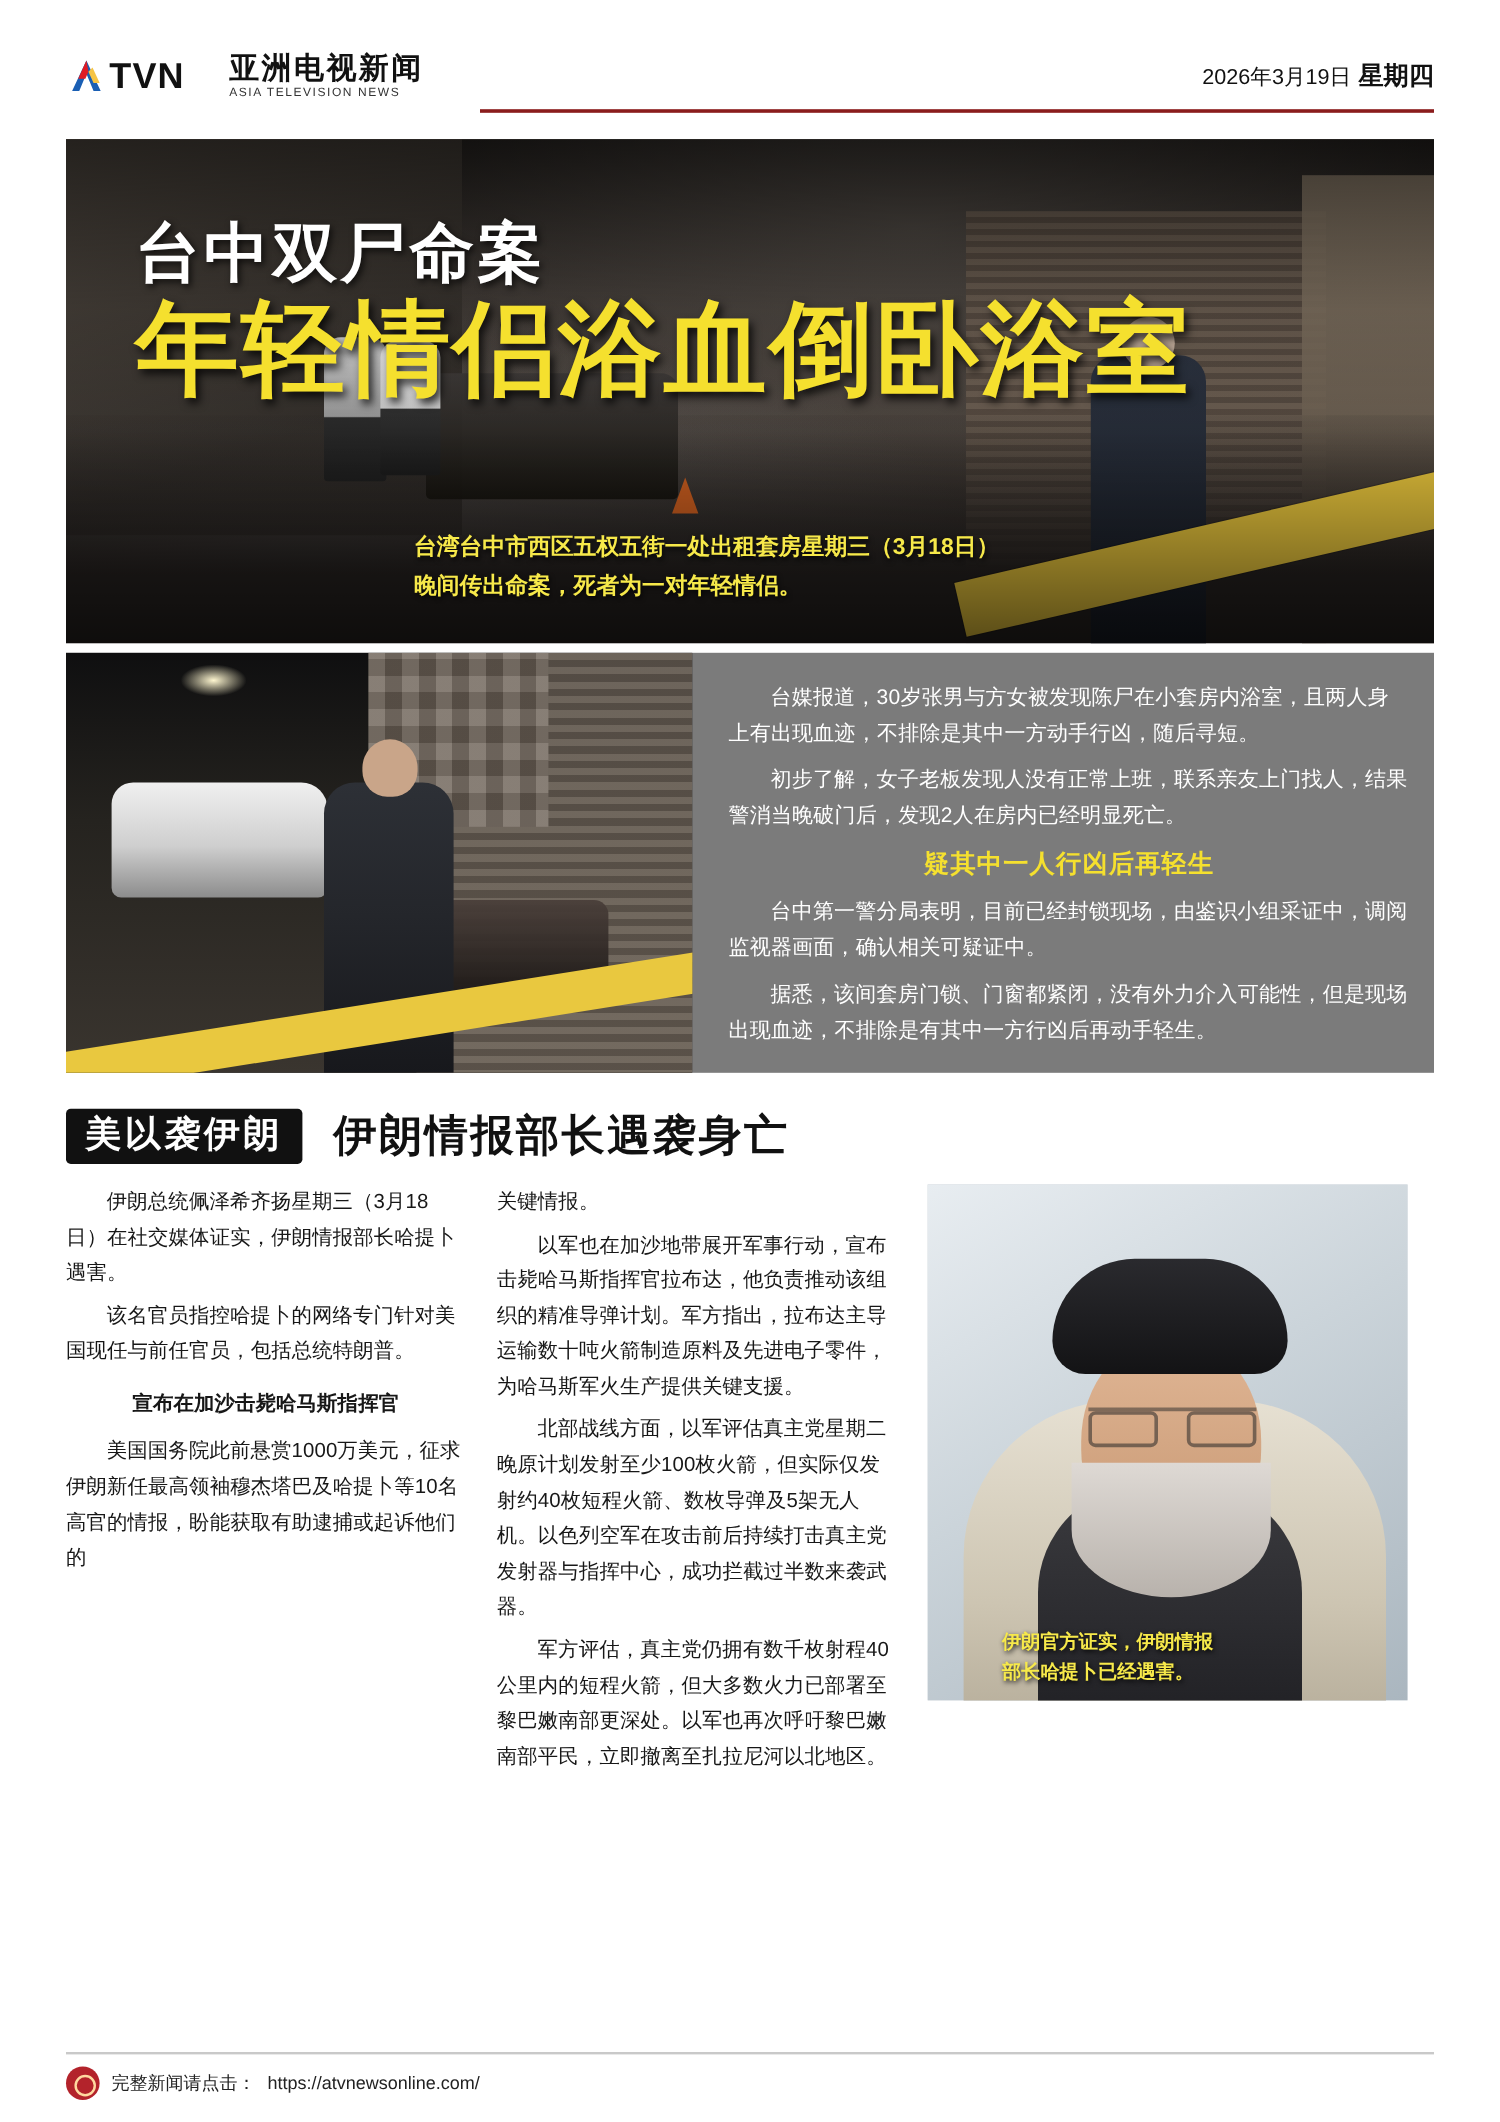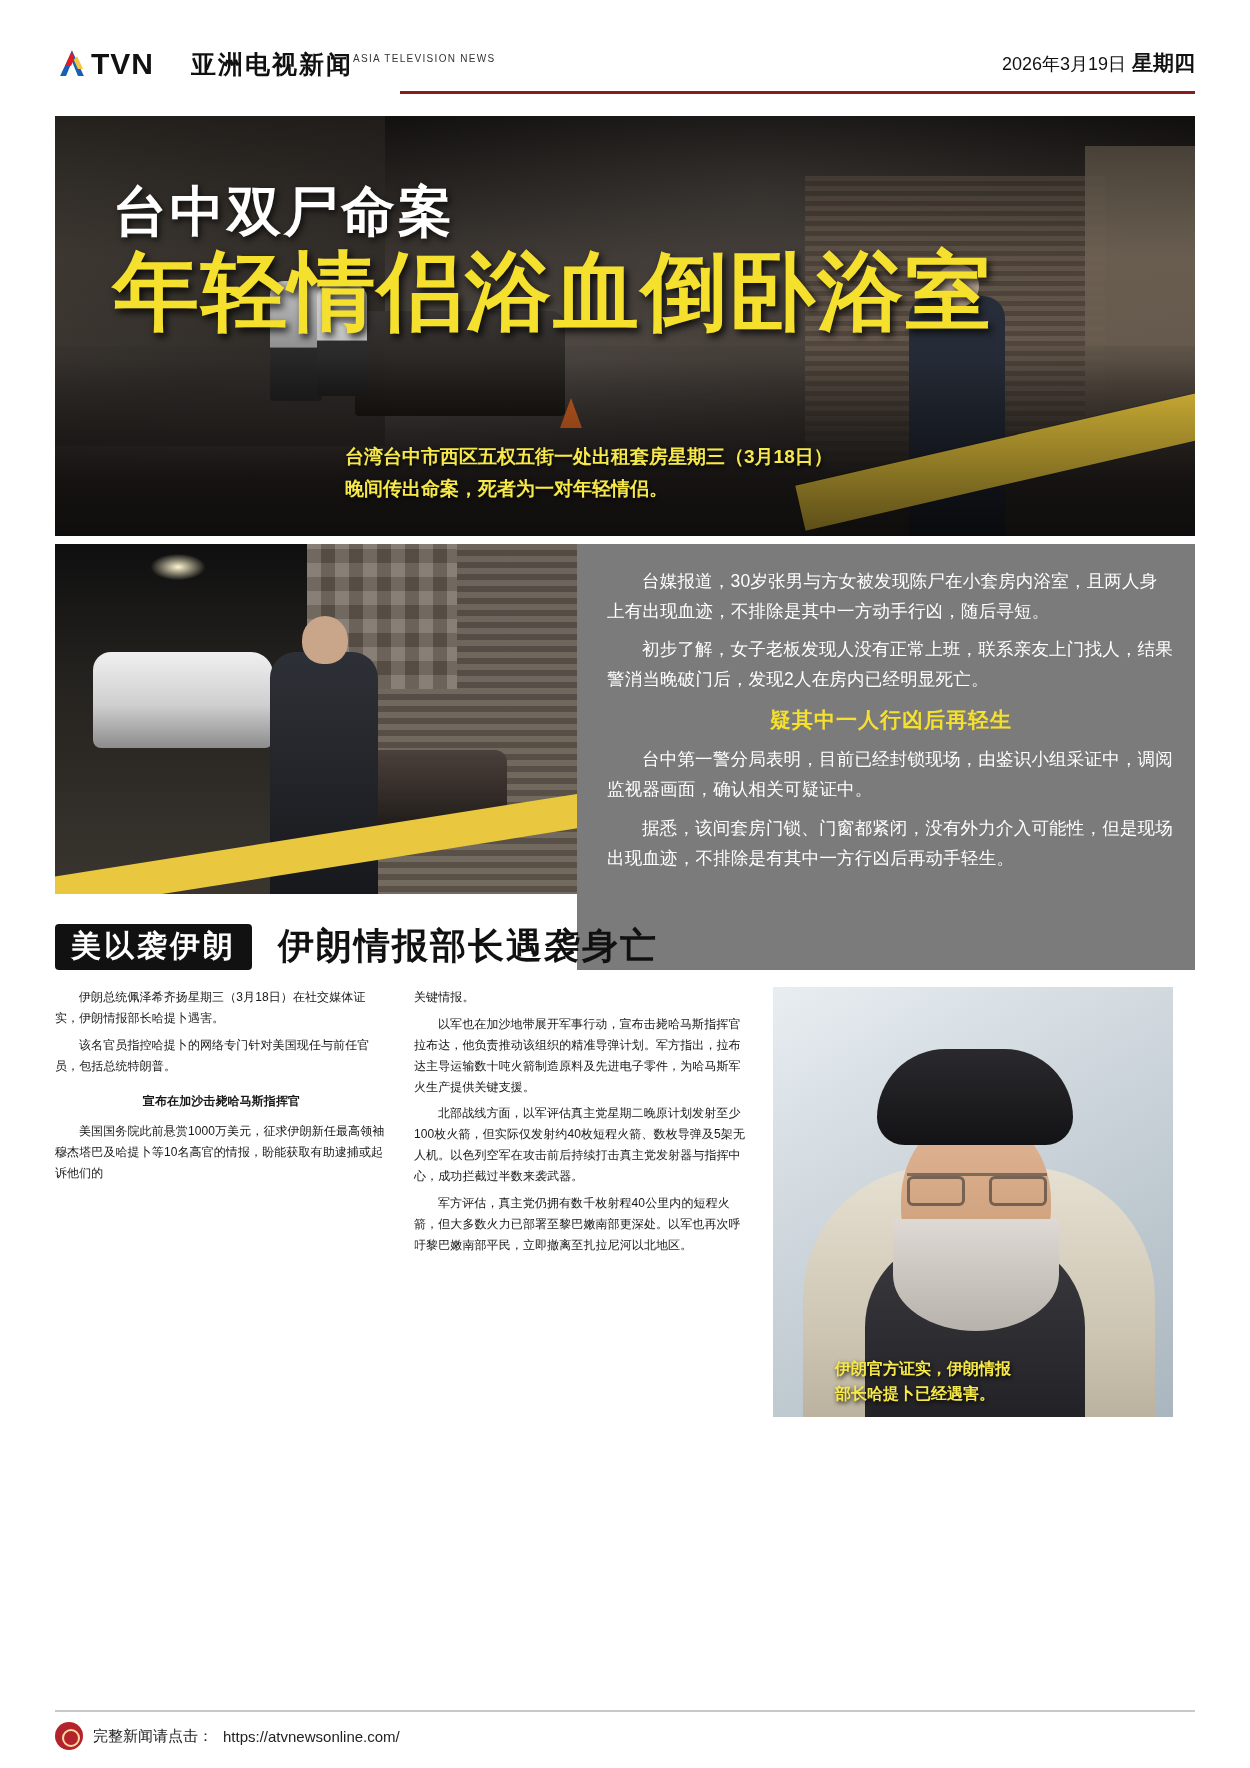--- a/index.html
+++ b/index.html
@@ -59,7 +59,7 @@
   }
   .brand-cn {
     display: flex;
-    flex-direction: row;
+    flex-direction: column;
     justify-content: center;
     line-height: 1.05;
   }

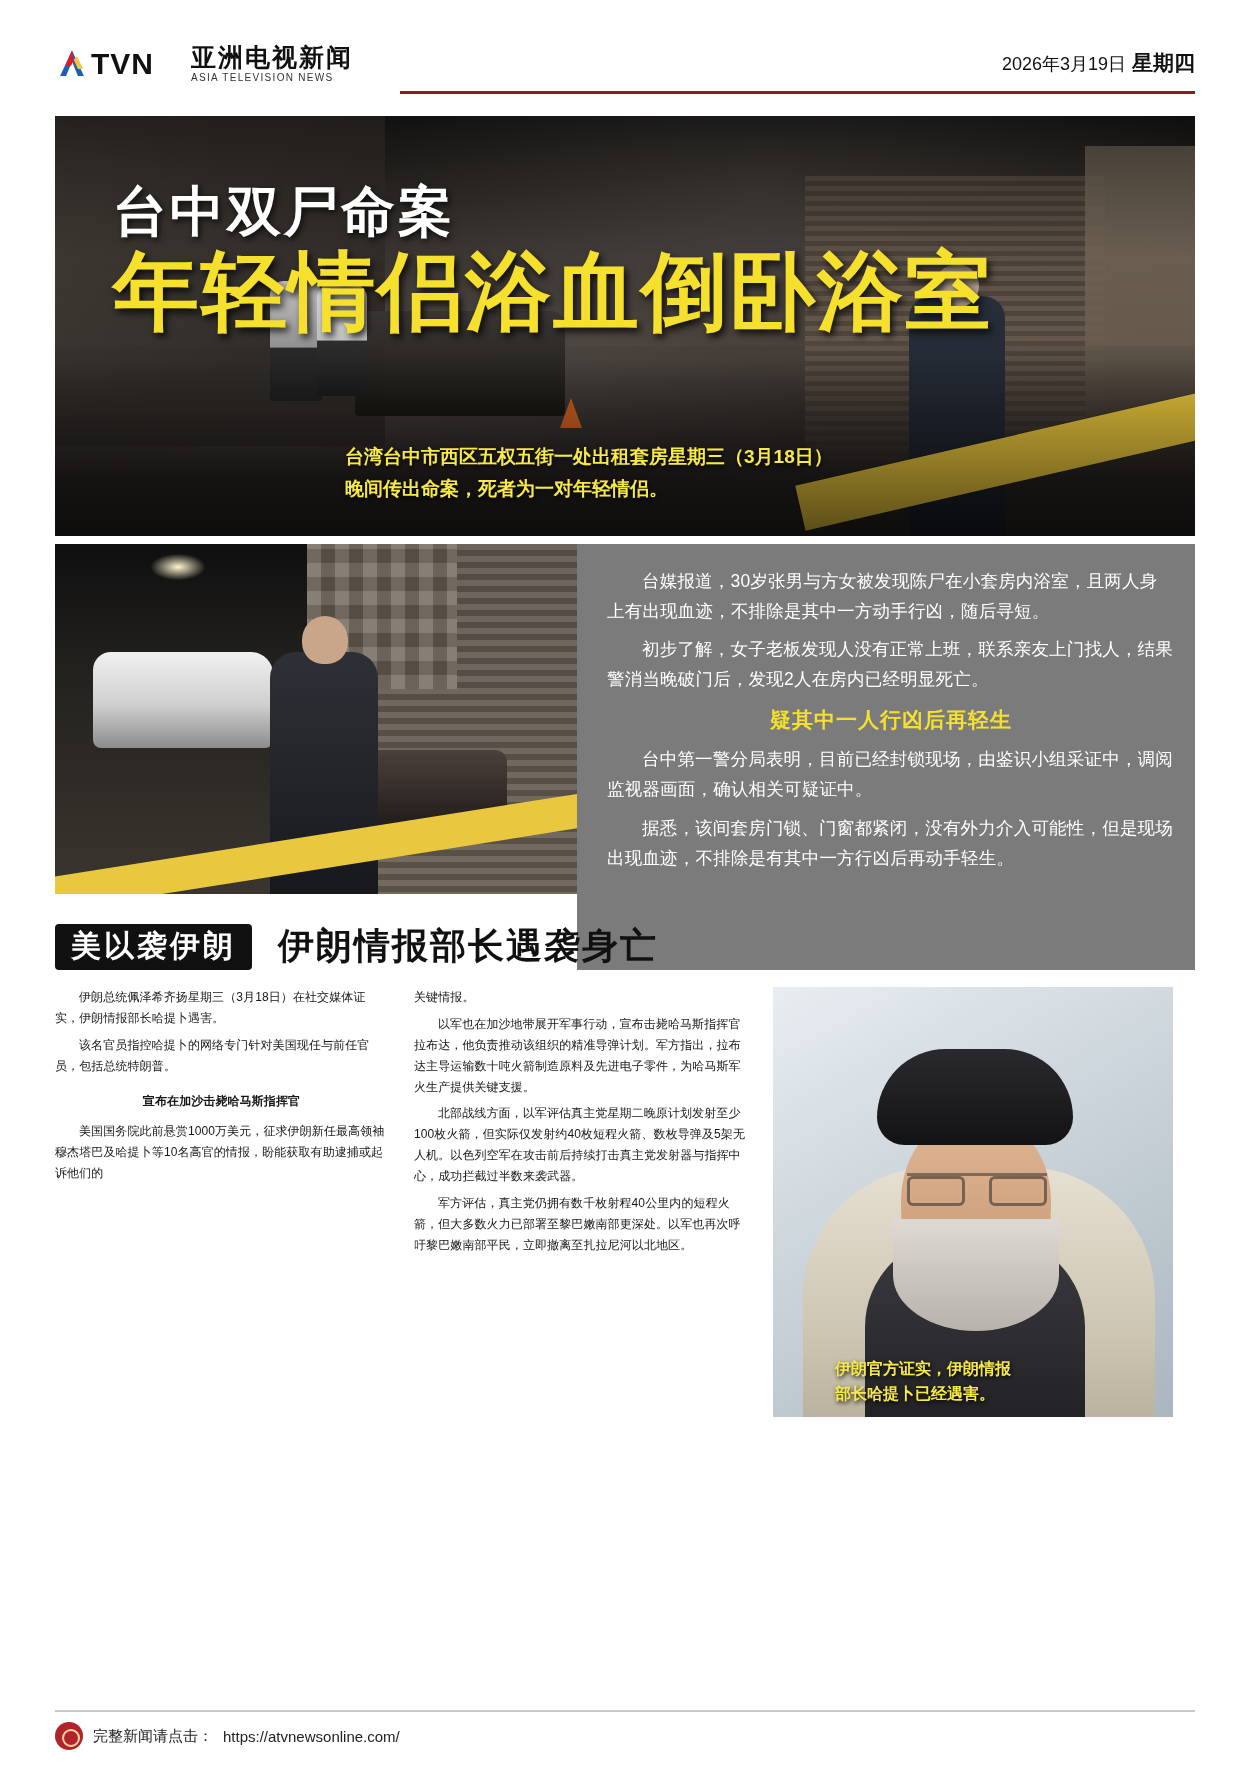--- a/index.html
+++ b/index.html
@@ -303,7 +303,7 @@
   }
   .row2-text {
     width: 618px;
-    height: 426px;
+    height: 350px;
     background: #7b7b7b;
     box-sizing: border-box;
     padding: 22px 20px 16px 30px;

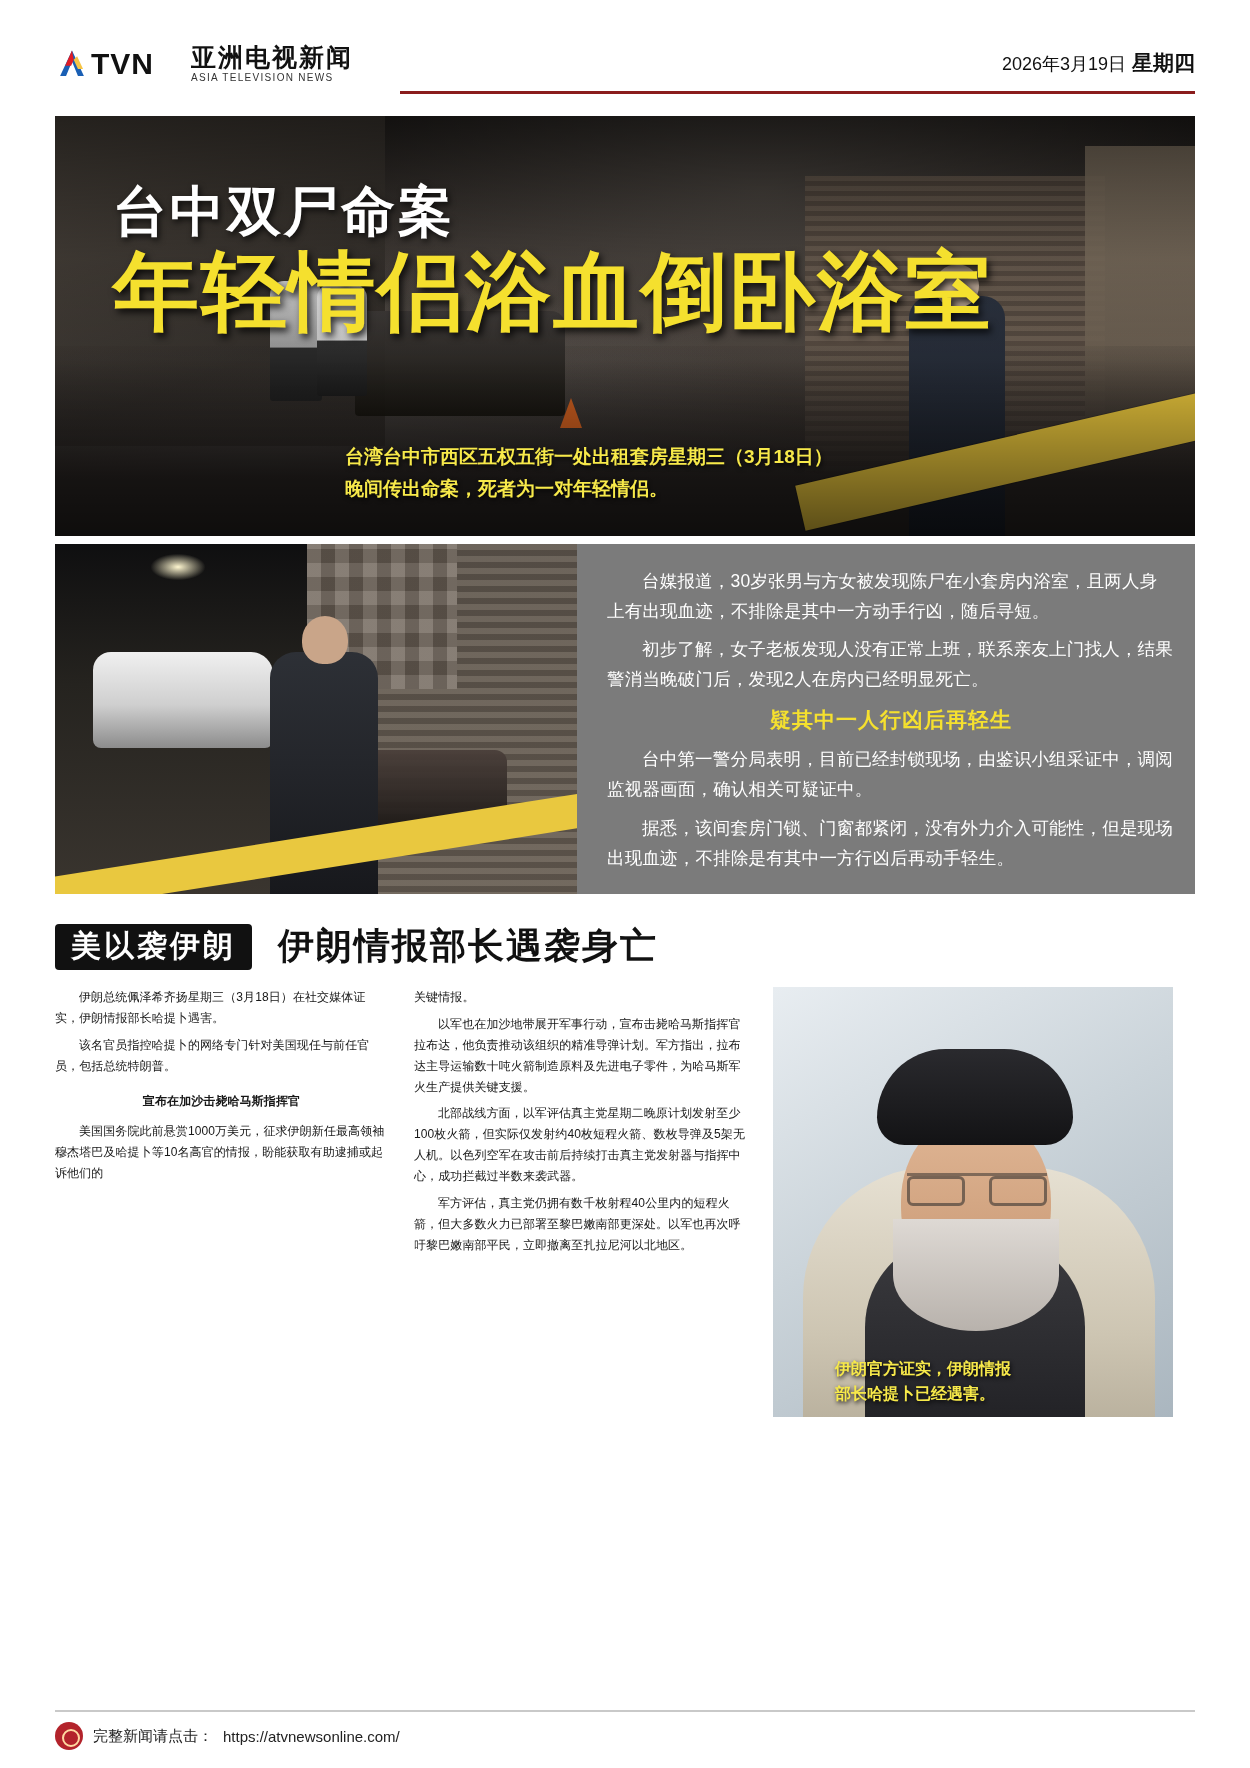--- a/index.html
+++ b/index.html
@@ -362,7 +362,7 @@
   }
   .col p {
     margin: 0 0 6px 0;
-    font-size: 12px;
+    font-size: 17px;
     line-height: 1.74;
     text-indent: 2em;
     color: #171717;

